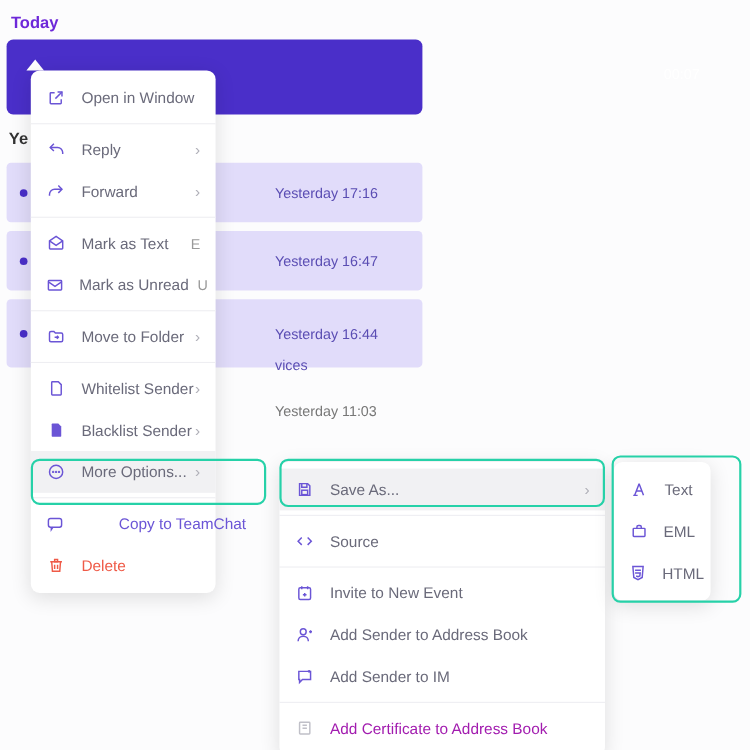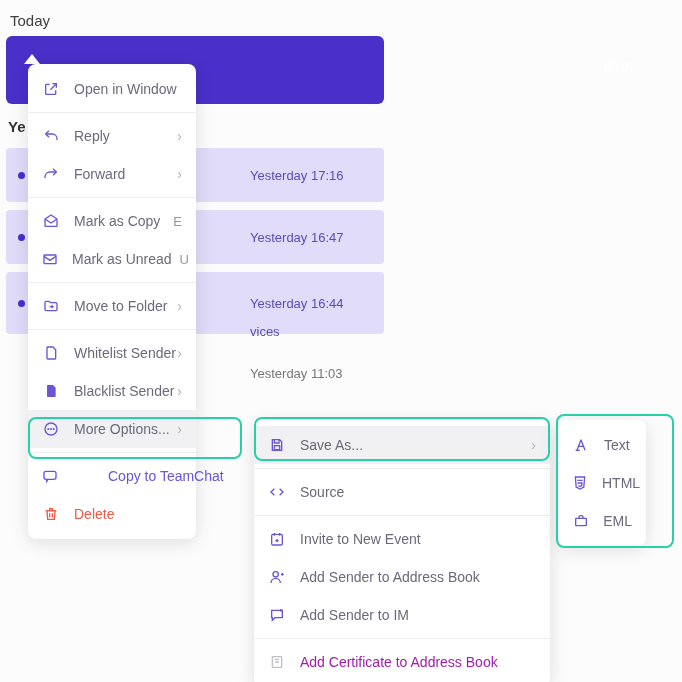--- a/index.html
+++ b/index.html
@@ -17,8 +17,8 @@
     position: absolute;
     left: 10px;
     top: 12px;
-    font-weight: 400;
-    color: #404040;
+    font-weight: 700;
+    color: #6d28d9;
     font-size: 15px;
   }
   .selected-message {

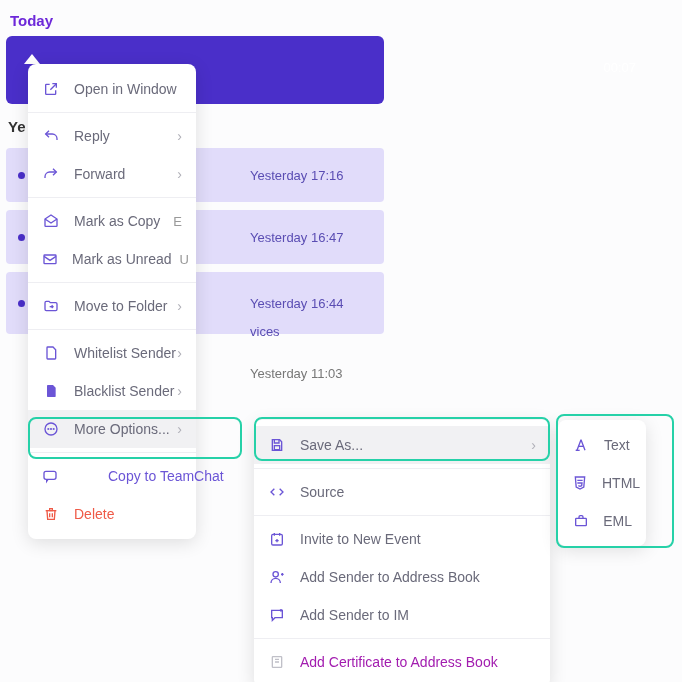--- a/index.html
+++ b/index.html
@@ -259,7 +259,7 @@
           <path d="M3 9l9 6 9-6"></path>
         </svg>
     </span>
-    <span class="mi-label">Mark as Copy</span>
+    <span class="mi-label">Mark as Text</span>
     <span class="mi-accel">E</span>
   </div>
 

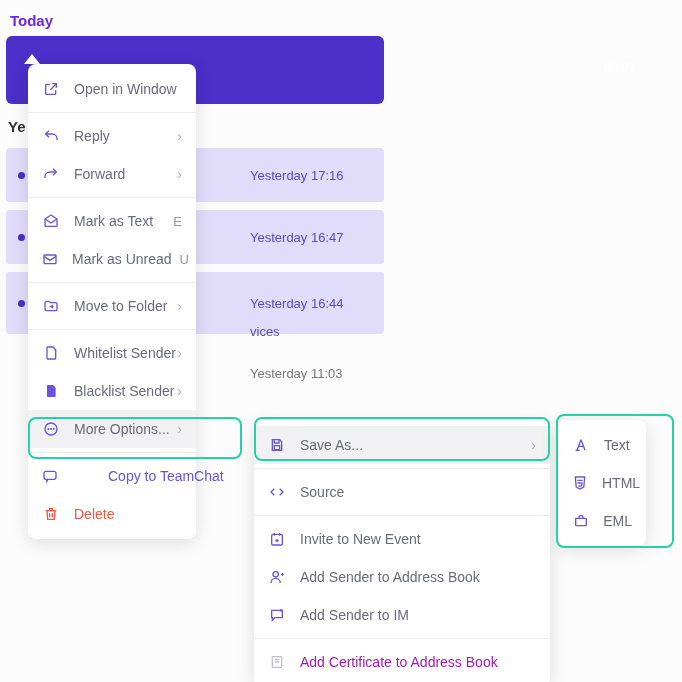--- a/index.html
+++ b/index.html
@@ -435,20 +435,20 @@
   <div class="menu-item">
     <span class="mi-icon">
       <svg viewBox="0 0 24 24" fill="none" stroke="currentColor" stroke-width="2">
+          <rect x="4" y="8" width="16" height="11" rx="1"></rect>
+          <path d="M9 8V6a2 2 0 0 1 2-2h2a2 2 0 0 1 2 2v2"></path>
+        </svg>
+    </span>
+    <span class="mi-label">EML</span>
+  </div>
+  <div class="menu-item">
+    <span class="mi-icon">
+      <svg viewBox="0 0 24 24" fill="none" stroke="currentColor" stroke-width="2">
           <path d="M5 3h14l-1.3 15L12 21l-5.7-3z"></path>
           <path d="M8 8h8M8 12h7l-.5 4-2.5 1-2.5-1"></path>
         </svg>
     </span>
     <span class="mi-label">HTML</span>
-  </div>
-  <div class="menu-item">
-    <span class="mi-icon">
-      <svg viewBox="0 0 24 24" fill="none" stroke="currentColor" stroke-width="2">
-          <rect x="4" y="8" width="16" height="11" rx="1"></rect>
-          <path d="M9 8V6a2 2 0 0 1 2-2h2a2 2 0 0 1 2 2v2"></path>
-        </svg>
-    </span>
-    <span class="mi-label">EML</span>
   </div>
 </div>
 

